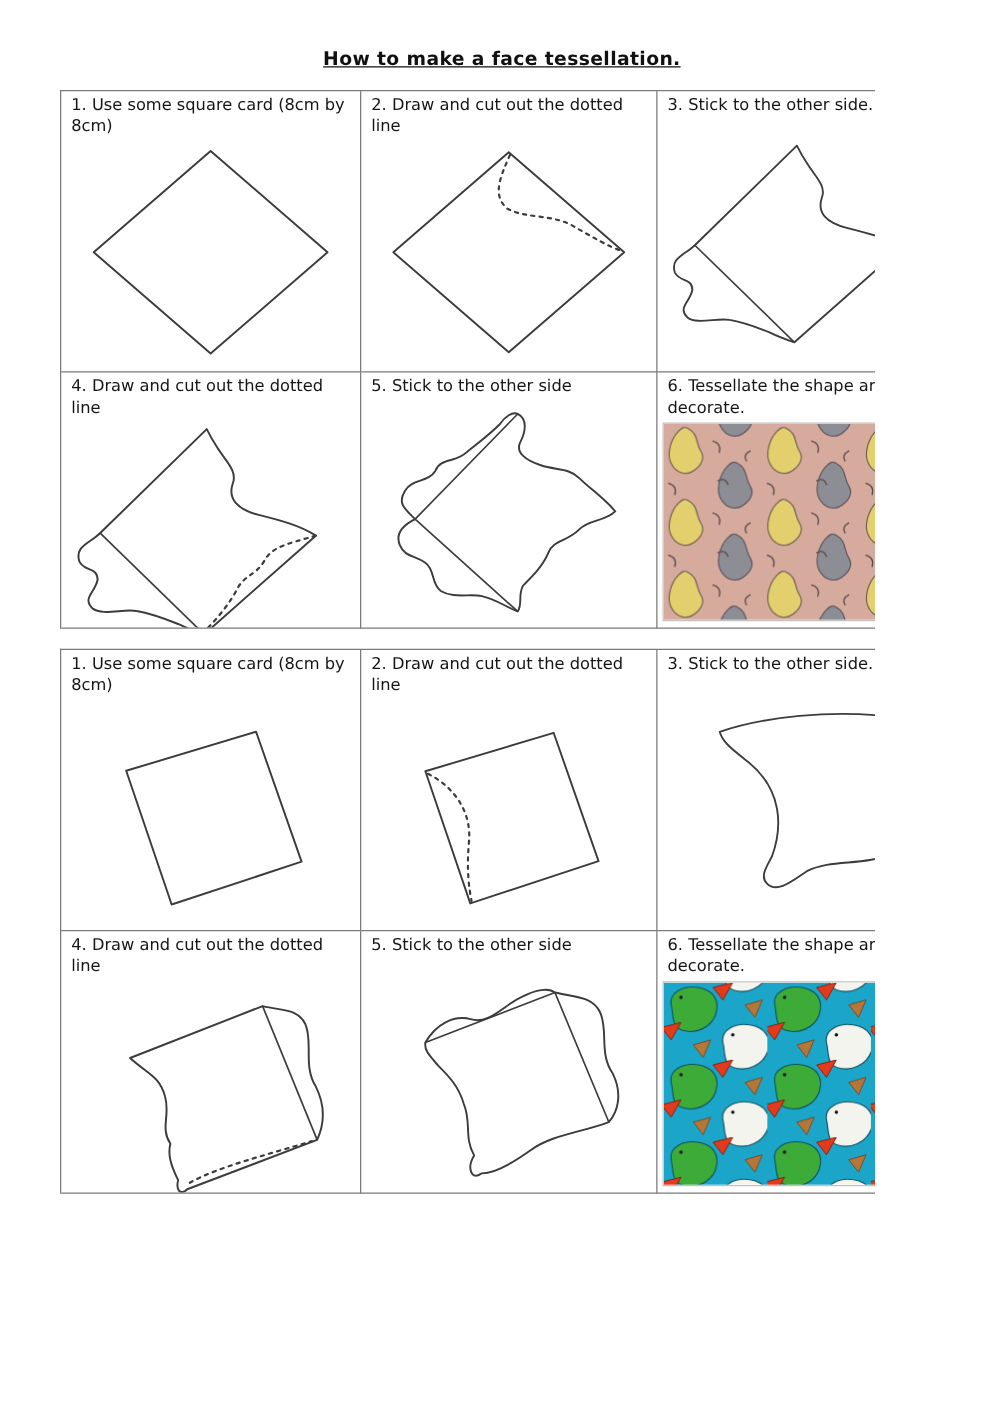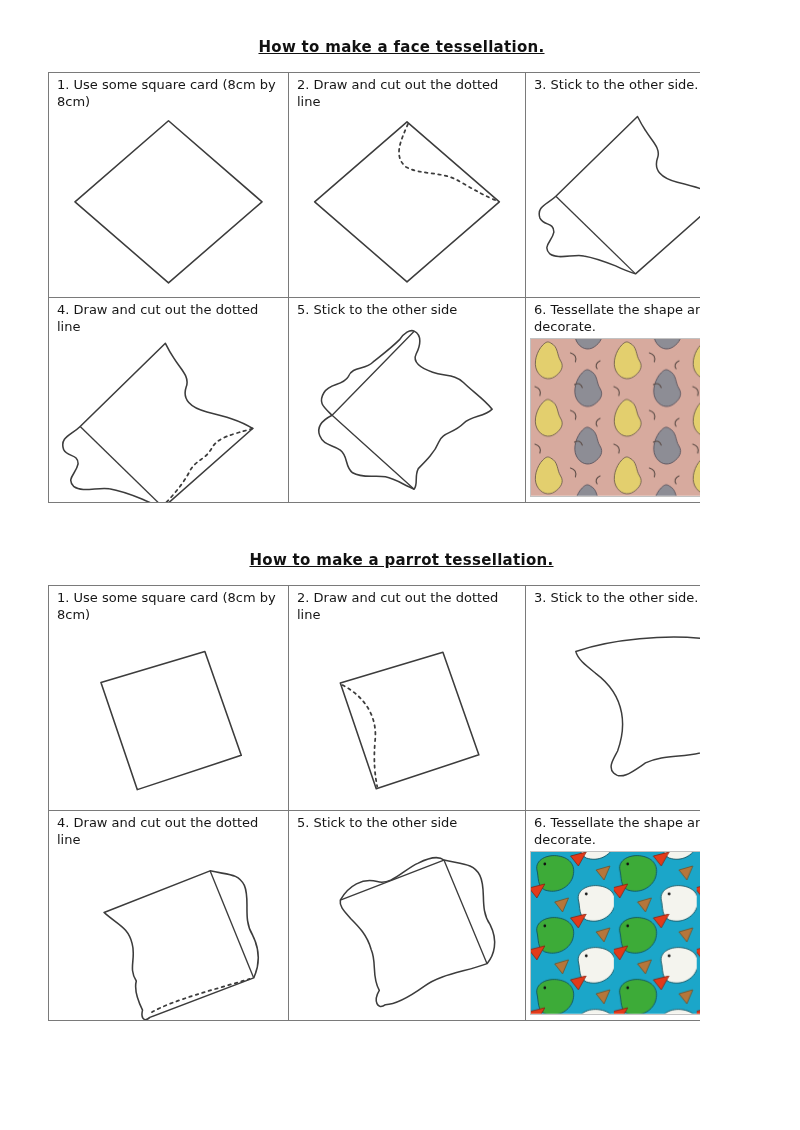--- a/index.html
+++ b/index.html
@@ -161,7 +161,6 @@
 
   </div>
 
-  <h1 class="section-title title-parrot">How to make a parrot tessellation.</h1>
 
   <div class="steps-grid rows-parrot">
 

